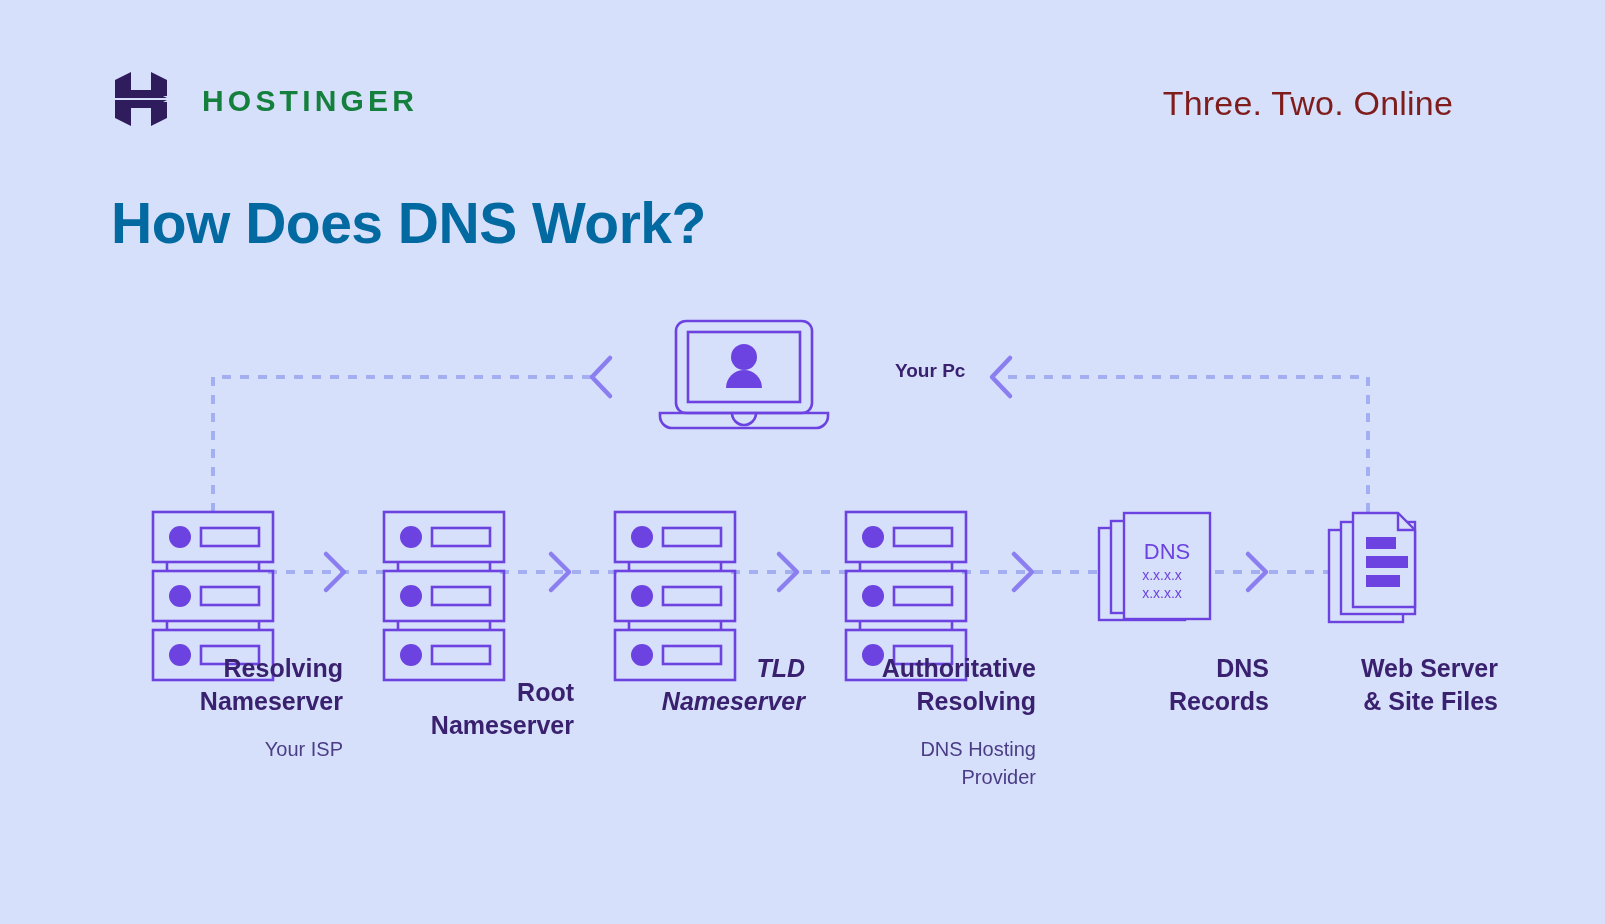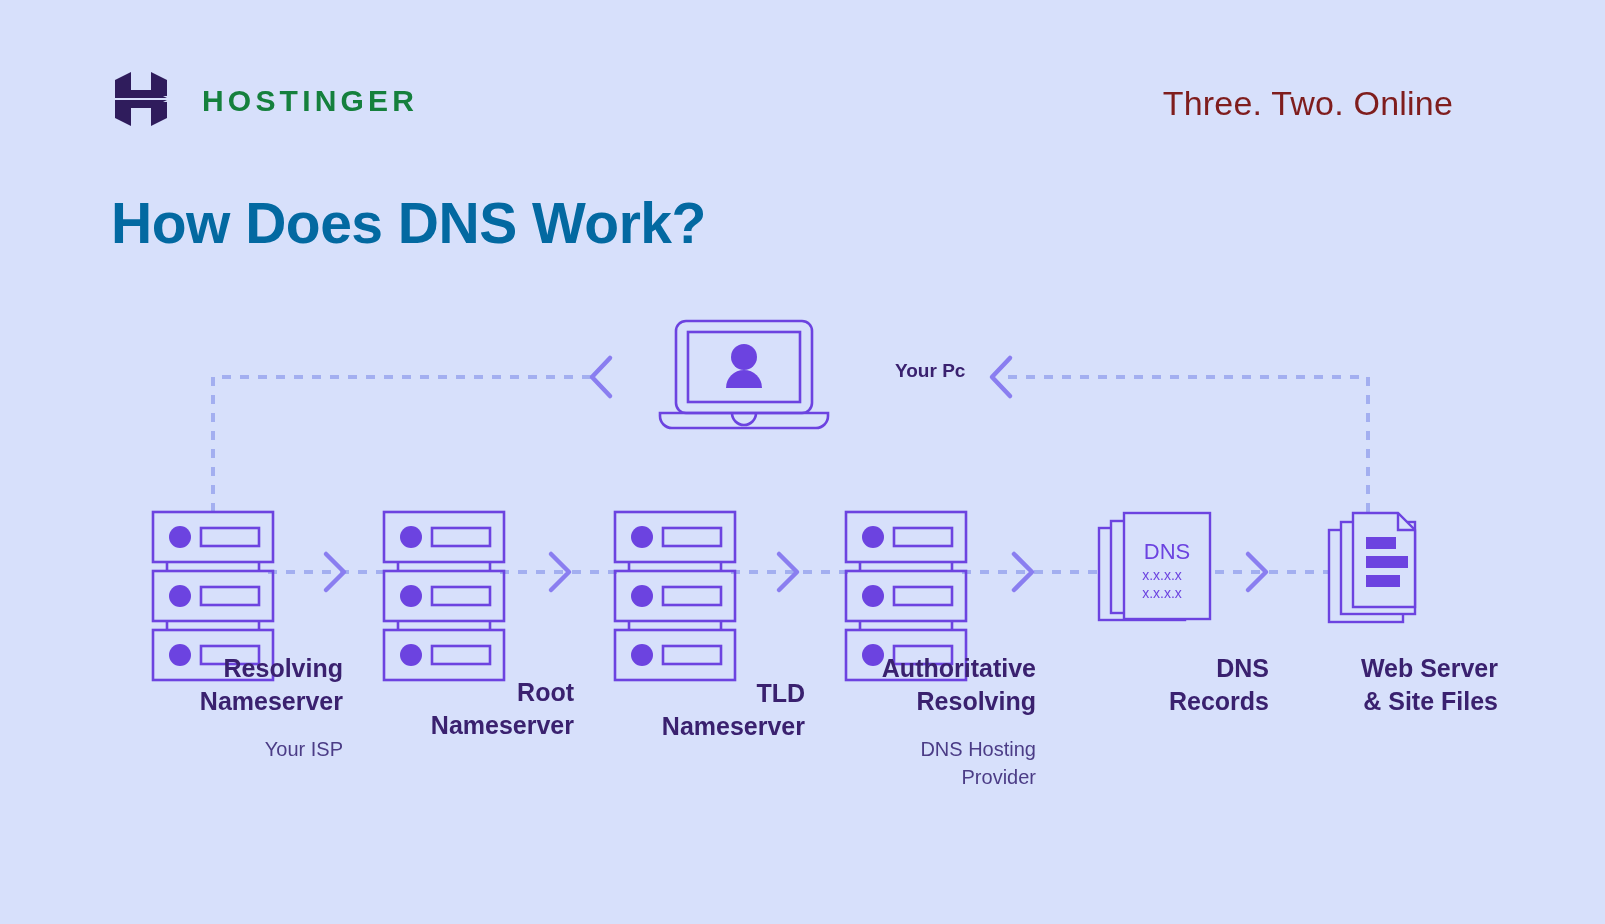--- a/index.html
+++ b/index.html
@@ -248,7 +248,7 @@
   <div class="node-sub"></div>
 </div>
 
-<div class="node-label" style="left:545px; top:677px;">
+<div class="node-label" style="left:545px; top:652px;font-style:italic;">
   <div class="node-title">TLD
 Nameserver</div>
 </div>

